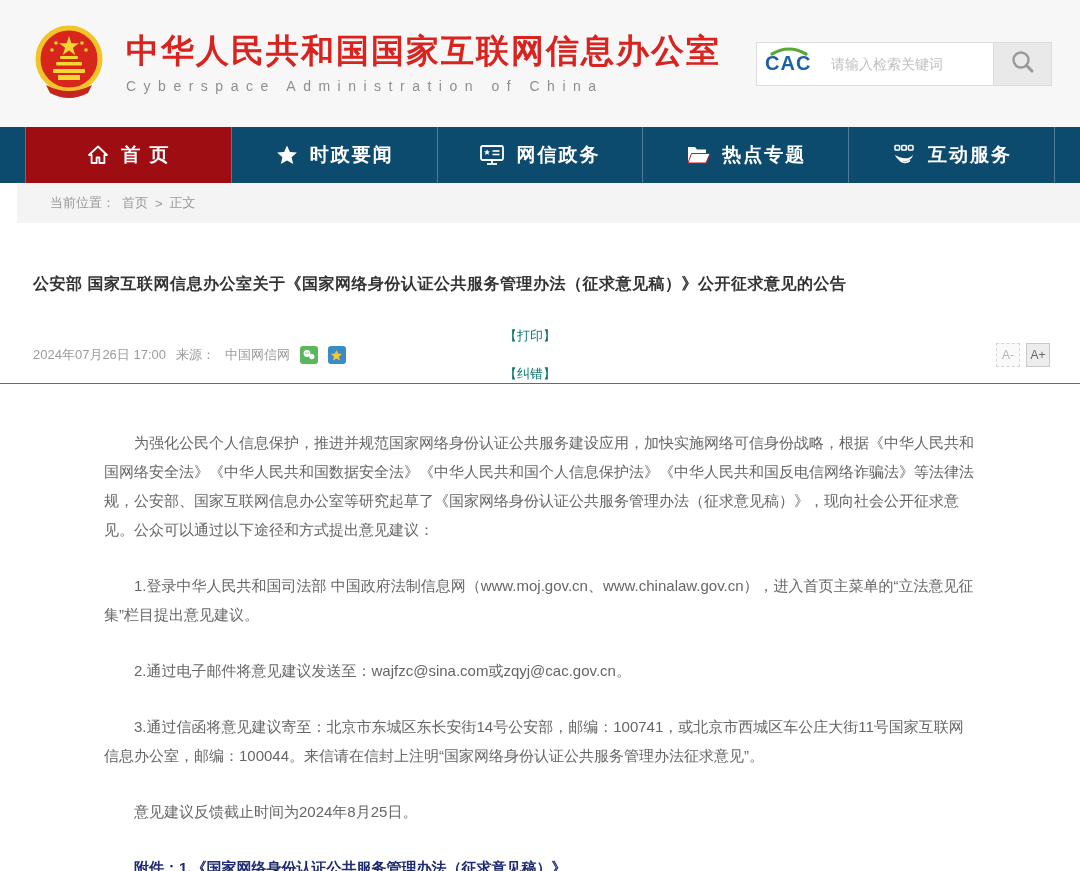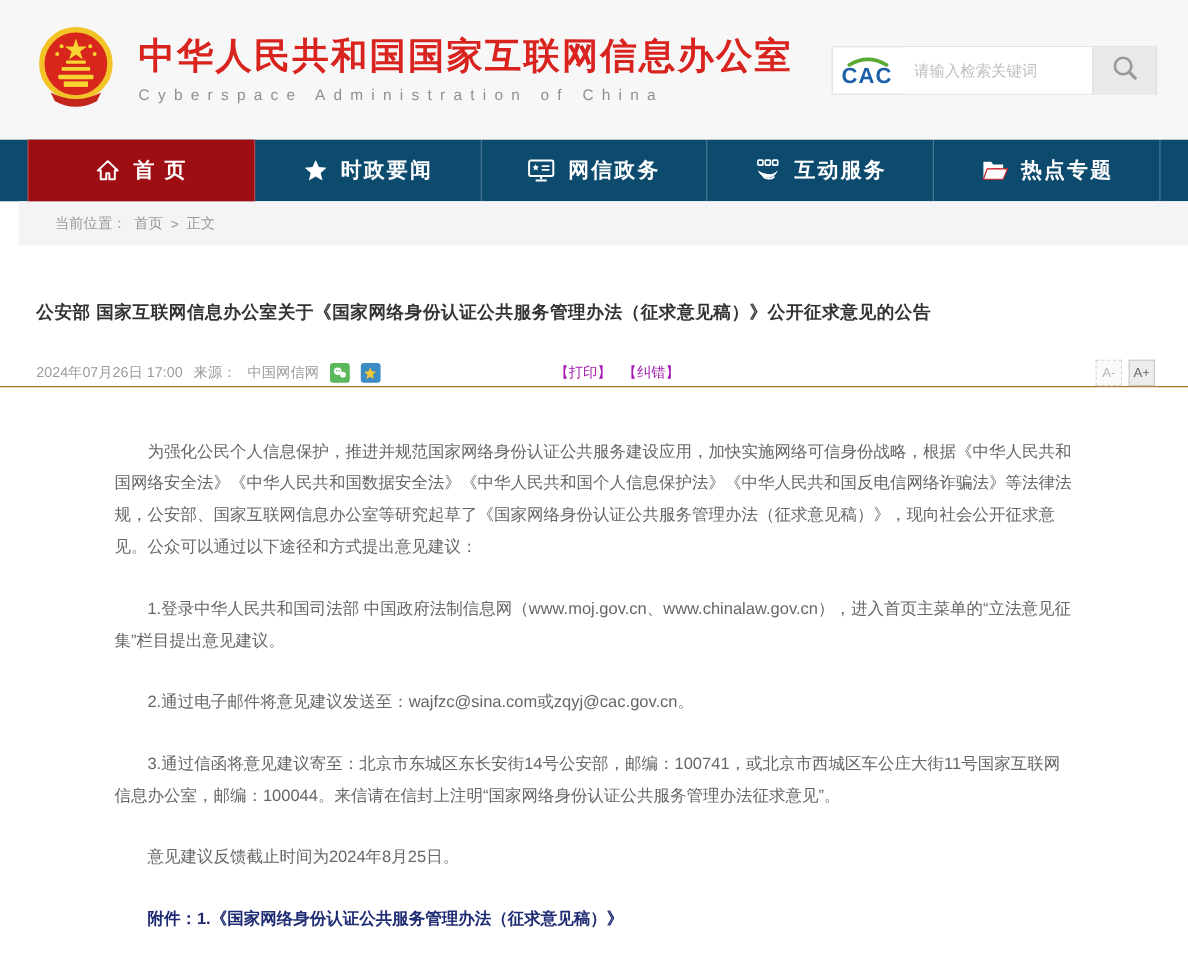--- a/index.html
+++ b/index.html
@@ -24,7 +24,7 @@
     display:flex; align-items:stretch; height:44px;
     background:#ffffff; border:1px solid #dcdcdc;
   }
-  .cac-logo { width:64px; display:flex; align-items:center; justify-content:center; }
+  .cac-logo { width:64px; display:flex; justify-content:center; }
   .search-input {
     border:none; outline:none; width:172px; font-size:14px; color:#333; padding:0 10px;
     font-family:"Liberation Sans","DejaVu Sans",sans-serif;

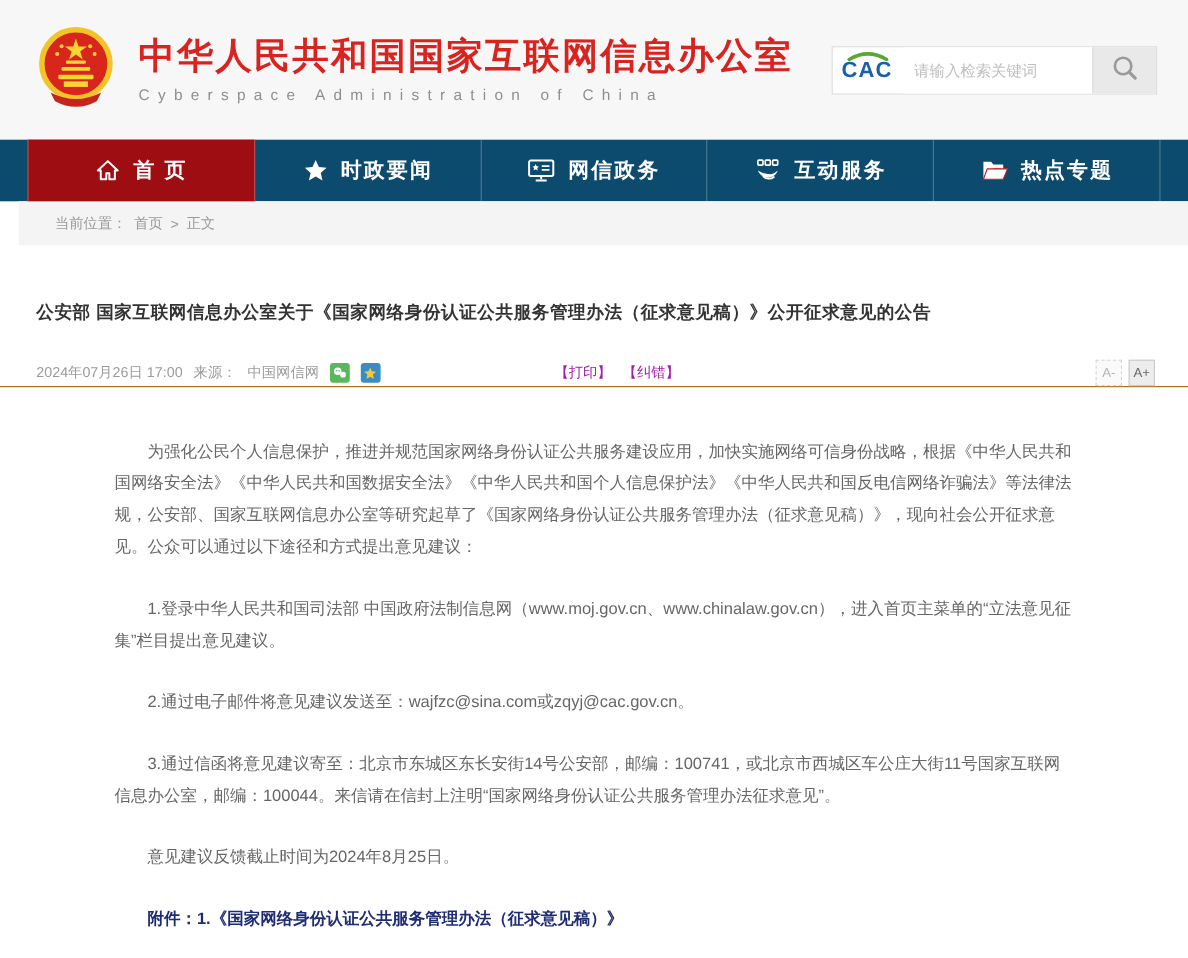--- a/index.html
+++ b/index.html
@@ -164,6 +164,16 @@
   <div class="nav-item">
     <span class="nav-icon">
       <svg width="26" height="24" viewBox="0 0 26 24">
+        <path d="M3 4h7l2 2.5h9V20H3Z" fill="#fff"></path>
+        <rect x="12" y="10" width="7" height="5" fill="#c9161d"></rect>
+        <path d="M3 20l3.5-9.5H25L21 20Z" fill="#fff" stroke="#c9161d" stroke-width="1"></path>
+      </svg>
+    </span>
+    <span>热点专题</span>
+  </div>
+  <div class="nav-item">
+    <span class="nav-icon">
+      <svg width="26" height="24" viewBox="0 0 26 24">
         <rect x="4" y="2.5" width="4.6" height="4.6" rx="0.8" fill="none" stroke="#fff" stroke-width="1.5"></rect>
         <rect x="10.7" y="2.5" width="4.6" height="4.6" rx="0.8" fill="none" stroke="#fff" stroke-width="1.5"></rect>
         <rect x="17.4" y="2.5" width="4.6" height="4.6" rx="0.8" fill="none" stroke="#fff" stroke-width="1.5"></rect>
@@ -172,16 +182,6 @@
       </svg>
     </span>
     <span>互动服务</span>
-  </div>
-  <div class="nav-item">
-    <span class="nav-icon">
-      <svg width="26" height="24" viewBox="0 0 26 24">
-        <path d="M3 4h7l2 2.5h9V20H3Z" fill="#fff"></path>
-        <rect x="12" y="10" width="7" height="5" fill="#c9161d"></rect>
-        <path d="M3 20l3.5-9.5H25L21 20Z" fill="#fff" stroke="#c9161d" stroke-width="1"></path>
-      </svg>
-    </span>
-    <span>热点专题</span>
   </div>
 </nav>
 

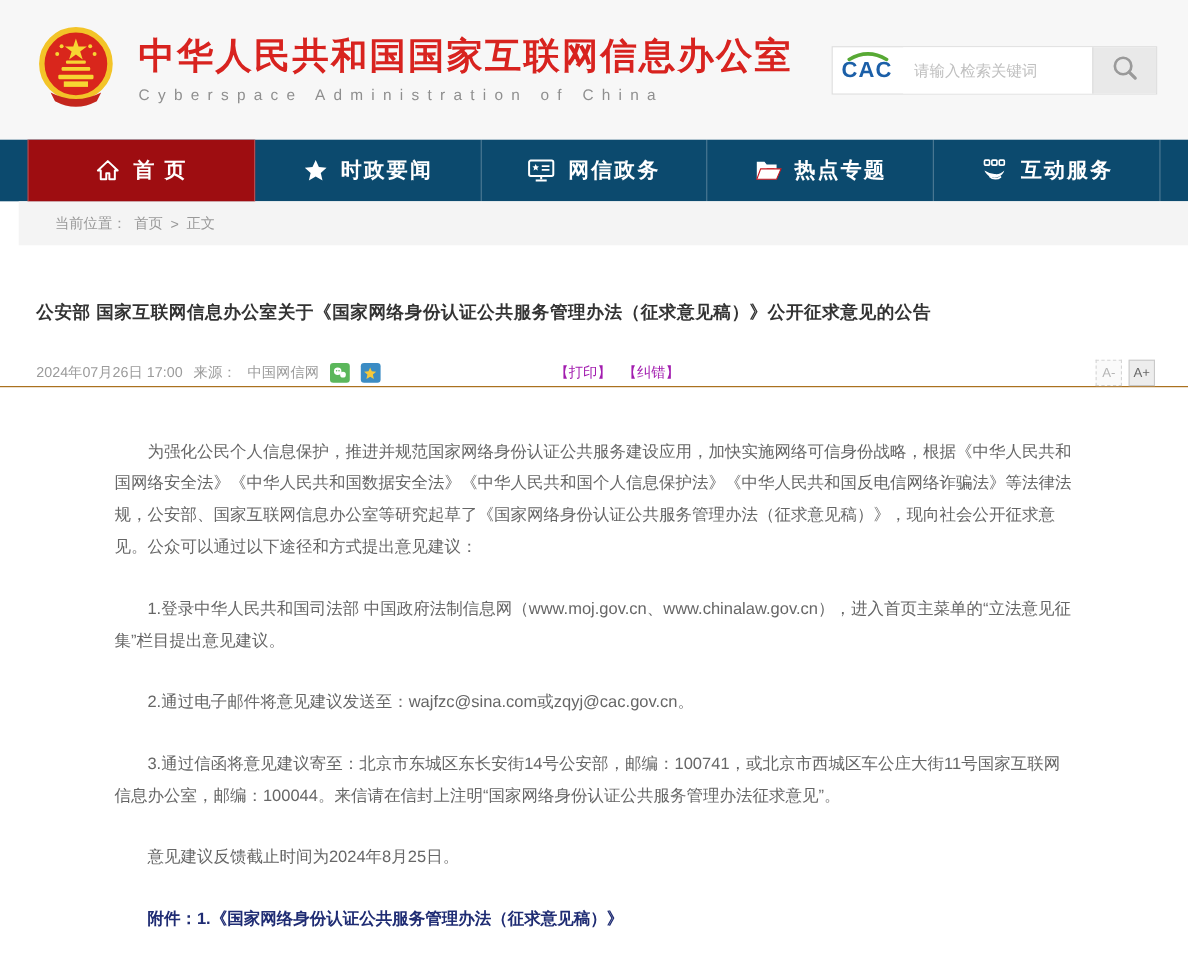--- a/index.html
+++ b/index.html
@@ -67,7 +67,7 @@
   .share-icon { width:18px; height:18px; border-radius:3px; display:flex; align-items:center; justify-content:center; cursor:pointer; }
   .share-wechat { background:#5bb75b; }
   .share-star { background:#3b8cc4; }
-  .meta-center { margin-left:158px; color:#a21caf; display:flex; gap:10px; }
+  .meta-center { margin-left:158px; color:#0f766e; display:flex; gap:20px;flex-direction:column; }
   .meta-center span { cursor:pointer; }
   .meta-right { margin-left:auto; display:flex; gap:6px; }
   .font-btn {

